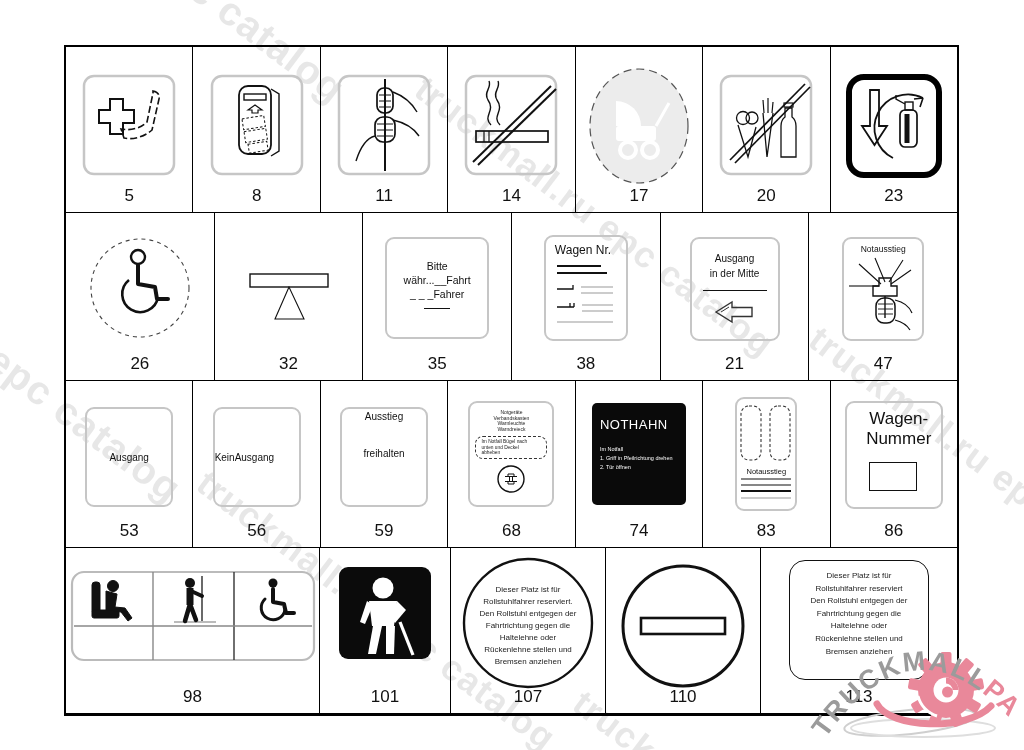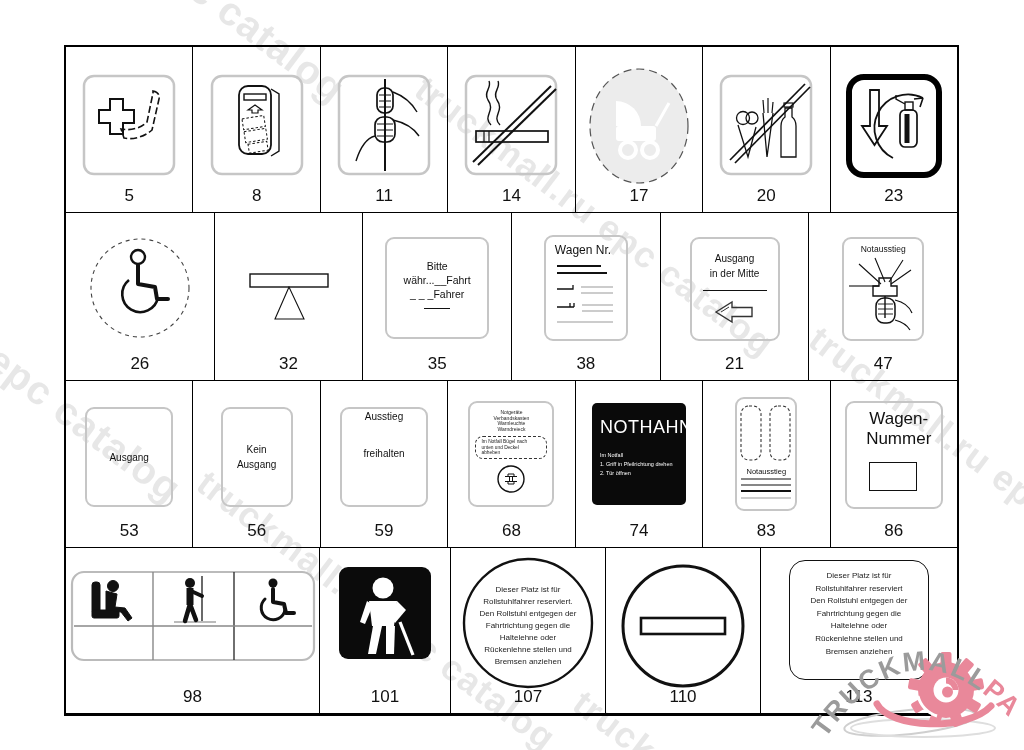--- a/index.html
+++ b/index.html
@@ -75,7 +75,7 @@
     width:94px;height:102px;background:#0a0a0a;border-radius:5px;
     color:#fff;box-sizing:border-box;padding:14px 8px 0;
   }
-  .ns-title{font-size:18px;letter-spacing:0.5px;text-align:right;}
+  .ns-title{font-size:13px;letter-spacing:0.5px;text-align:left;}
   .ns-sub{font-size:5.5px;margin-top:14px;}
   .ns-step{font-size:5.5px;margin-top:3px;line-height:6px;}
   

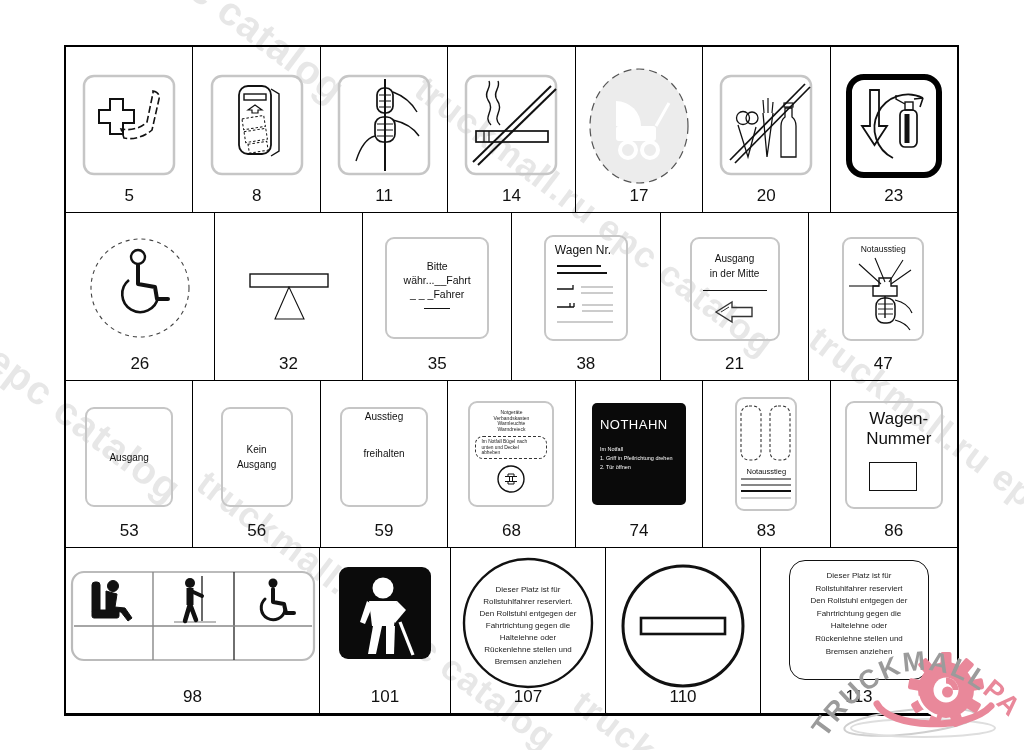--- a/index.html
+++ b/index.html
@@ -59,7 +59,7 @@
   .sb47-title{font-size:8.5px;color:#111;}
   
   .sb53{width:88px;height:100px;top:26px;display:flex;align-items:center;justify-content:center;}
-  .sb56{width:72px;height:100px;top:26px;display:flex;flex-direction:column;align-items:center;justify-content:center;}
+  .sb56{width:88px;height:100px;top:26px;display:flex;flex-direction:row;align-items:center;}
   .sb59{width:88px;height:100px;top:26px;text-align:center;}
   .sb59 .gap{height:22px;}
   

